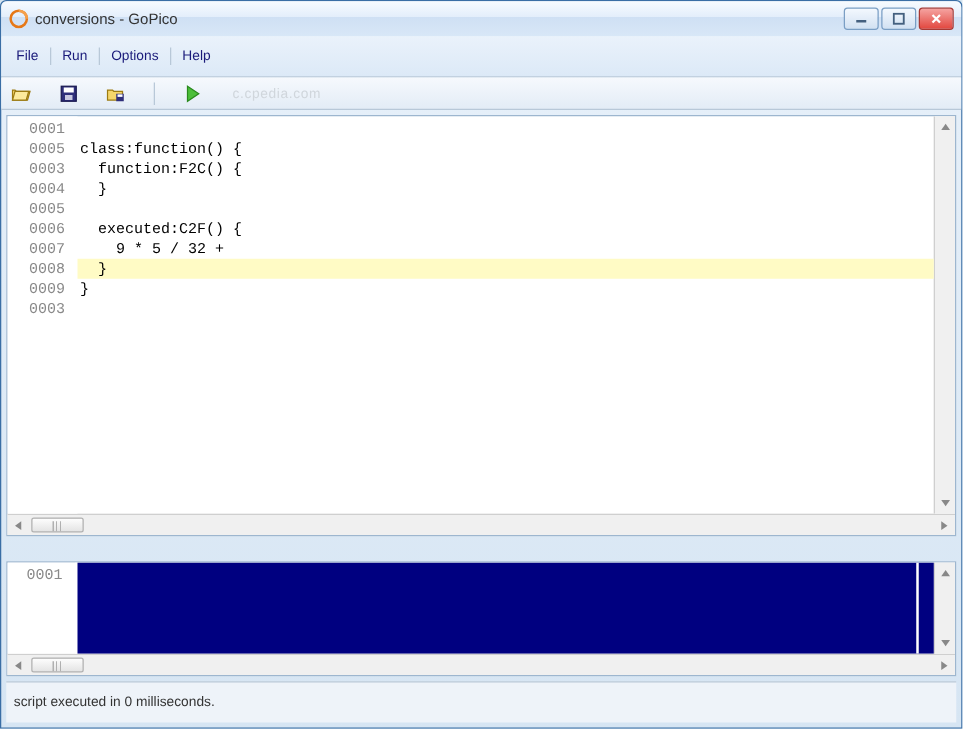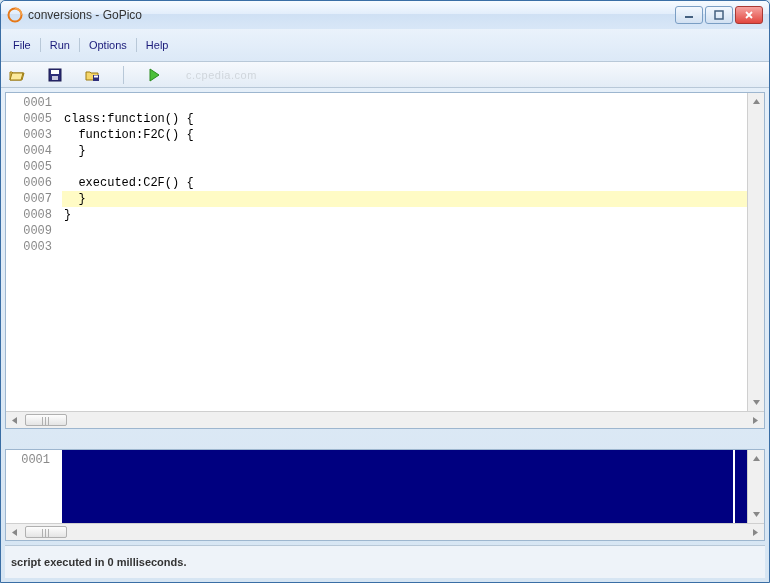--- a/index.html
+++ b/index.html
@@ -129,7 +129,7 @@
             <div>0009</div>
             <div>0003</div>
           </div>
-        <div class="code" id="code-top"><div class="line"></div><div class="line">class:function() {</div><div class="line">  function:F2C() {</div><div class="line">  }</div><div class="line"></div><div class="line">  executed:C2F() {</div><div class="line hl">  }</div><div class="line">}</div></div>
+        <div class="code" id="code-top"><div class="line"></div><div class="line">class:function() {</div><div class="line">  function:F2C() {</div><div class="line">  }</div><div class="line"></div><div class="line">  executed:C2F() {</div><div class="line">    9 * 5 / 32 +</div><div class="line hl">  }</div><div class="line">}</div></div>
         <div class="vscroll">
           <div class="arrow">
               <svg width="9" height="9">

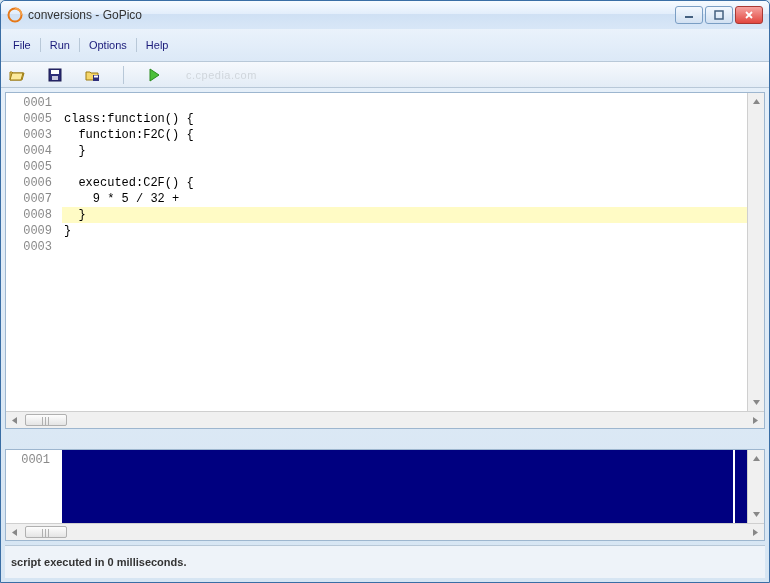--- a/index.html
+++ b/index.html
@@ -38,7 +38,7 @@
 .hscroll .track { flex: 1; position: relative; }
 .hscroll .thumb { position: absolute; left: 2px; top: 2px; width: 42px; height: 12px; background: linear-gradient(to bottom, #fdfdfd, #e4e4e4); border: 1px solid #b0b0b0; border-radius: 2px; }
 .hscroll .thumb::before { content:""; position:absolute; left:50%; top:2px; width:8px; height:8px; transform:translateX(-50%); background: repeating-linear-gradient(to right, #b0b0b0 0 1px, transparent 1px 3px); }
-.statusbar { height: 32px; background: #eef3f9; border-top: 1px solid #b8c8d8; display: flex; align-items: center; padding: 16px 6px; color: #333; margin: 0 4px 4px 4px; font-weight: bold; }
+.statusbar { height: 32px; background: #eef3f9; border-top: 1px solid #b8c8d8; display: flex; align-items: center; padding: 16px 6px; color: #333; margin: 0 4px 4px 4px; }
 svg { display: block; }
 </style>
 </head>

